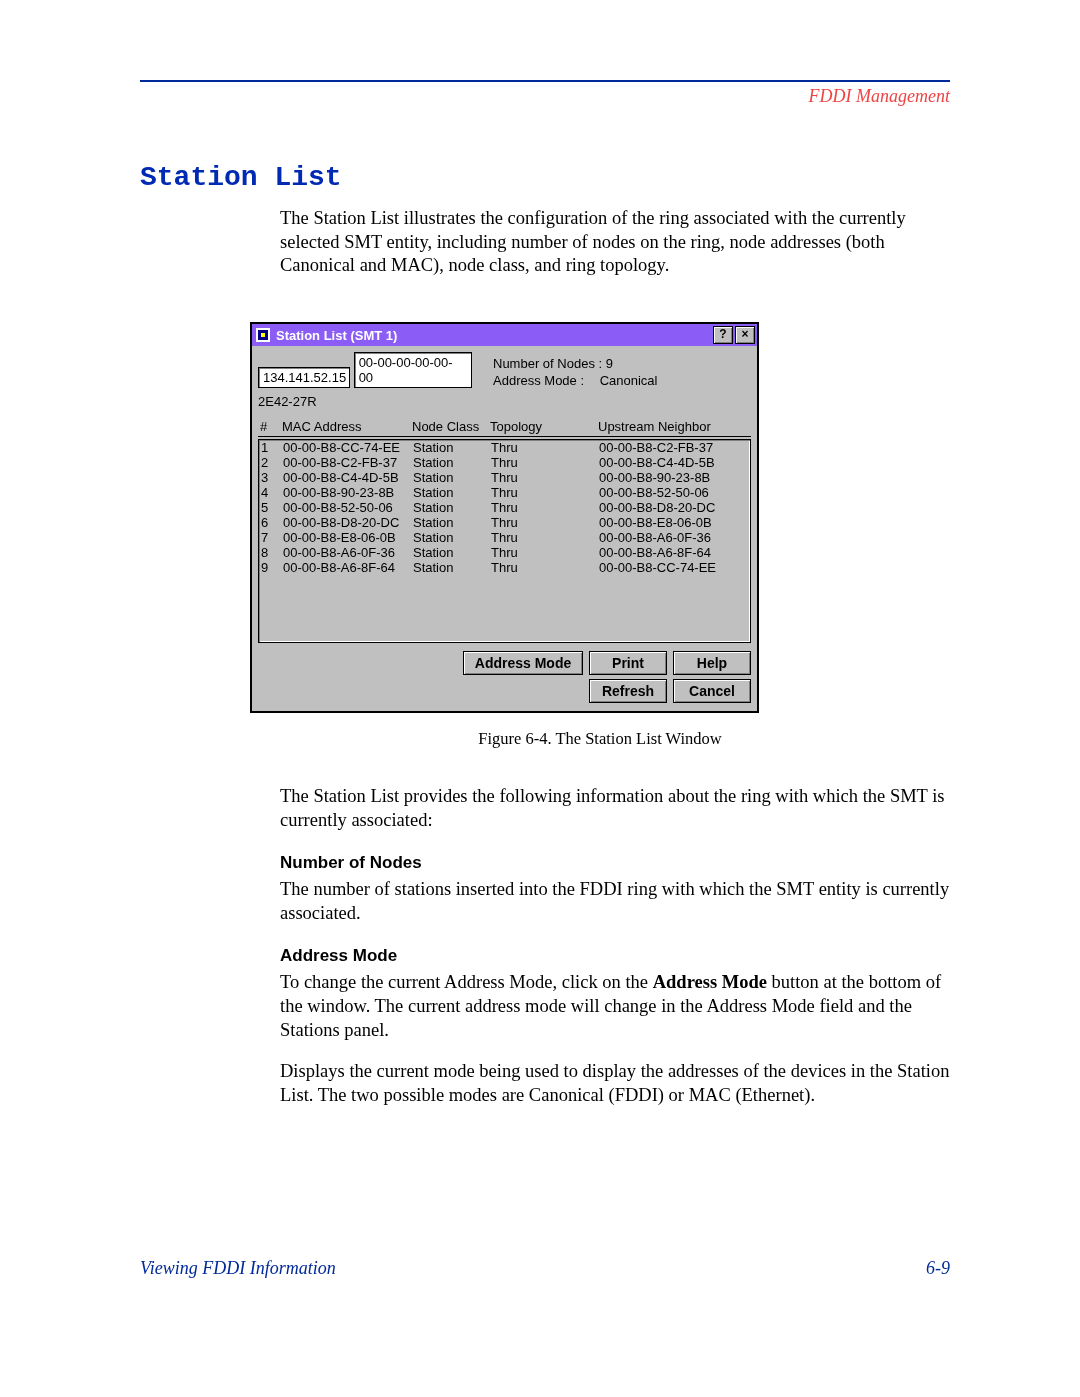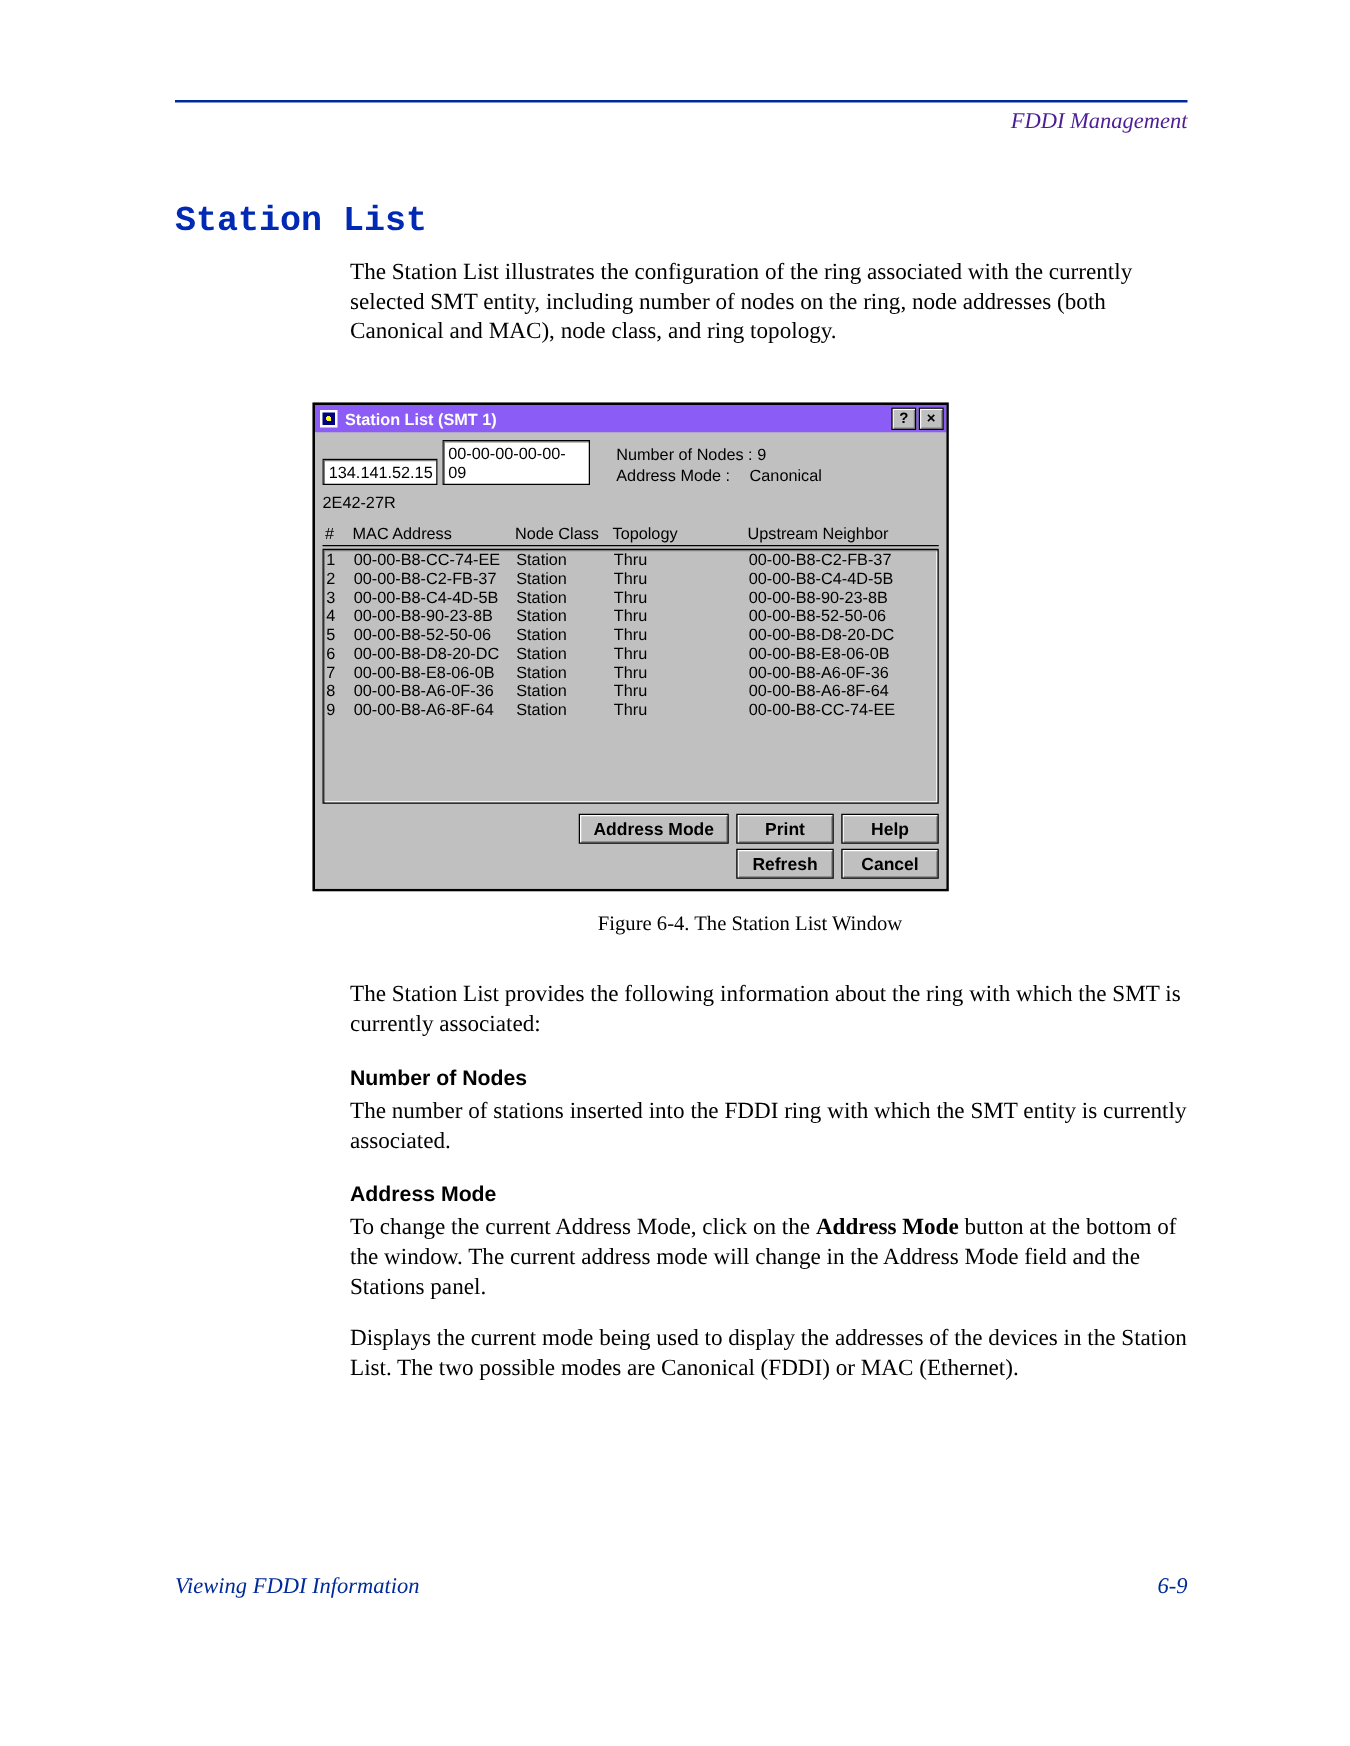--- a/index.html
+++ b/index.html
@@ -19,7 +19,7 @@
   }
   .header-text {
     text-align: right;
-    color: #4c1d95;
+    color: #ef4444;
     font-style: italic;
     font-size: 18px;
     margin-top: -2px;

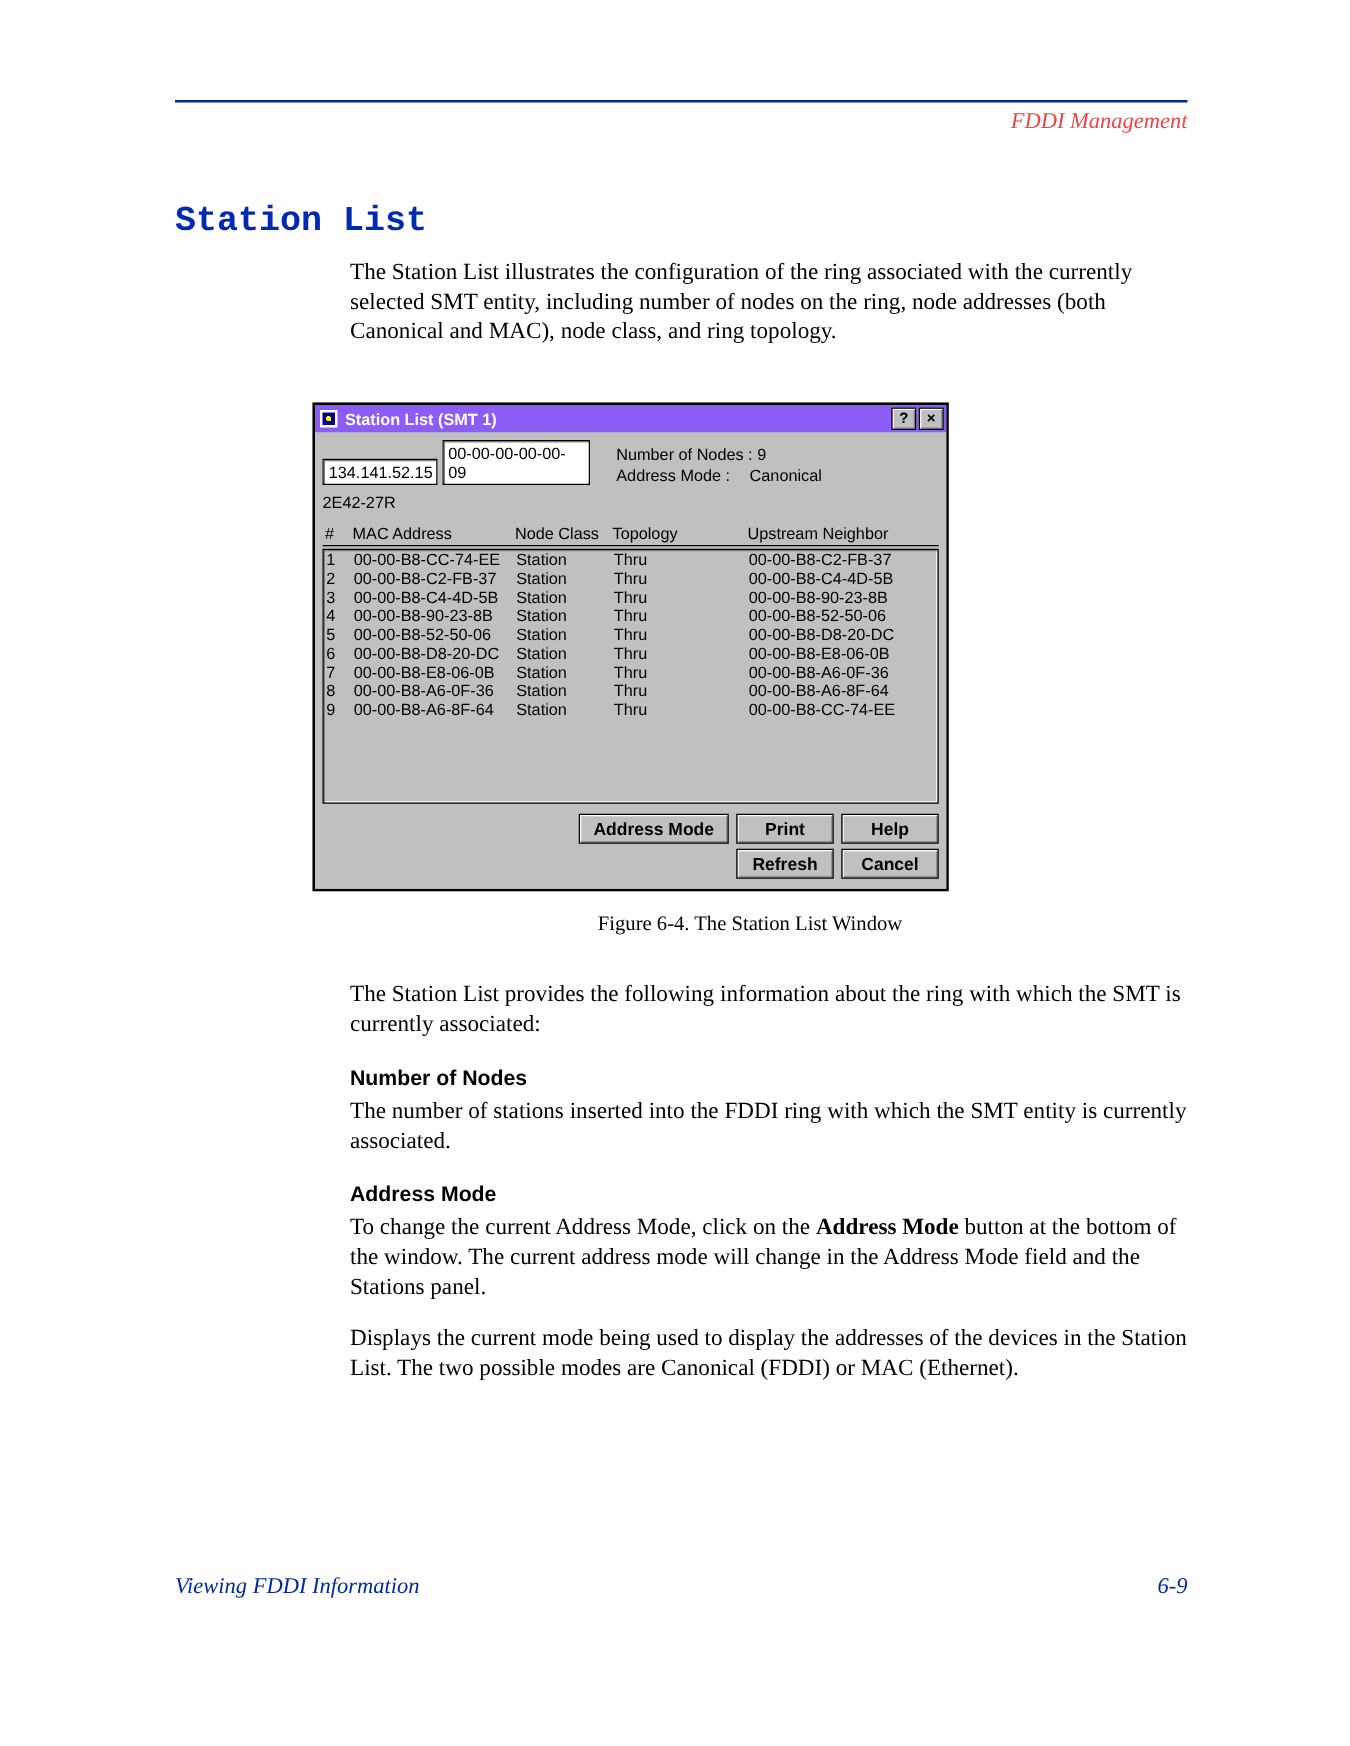--- a/index.html
+++ b/index.html
@@ -183,7 +183,7 @@
           <div class="fields-col">
             <div>
               <span class="sunken field-ip">134.141.52.15</span>
-              <span class="sunken field-mac">00-00-00-00-00-09</span>
+              <span class="sunken field-mac">00-00-00-00-00-00</span>
             </div>
             <div class="device-name">2E42-27R</div>
           </div>

